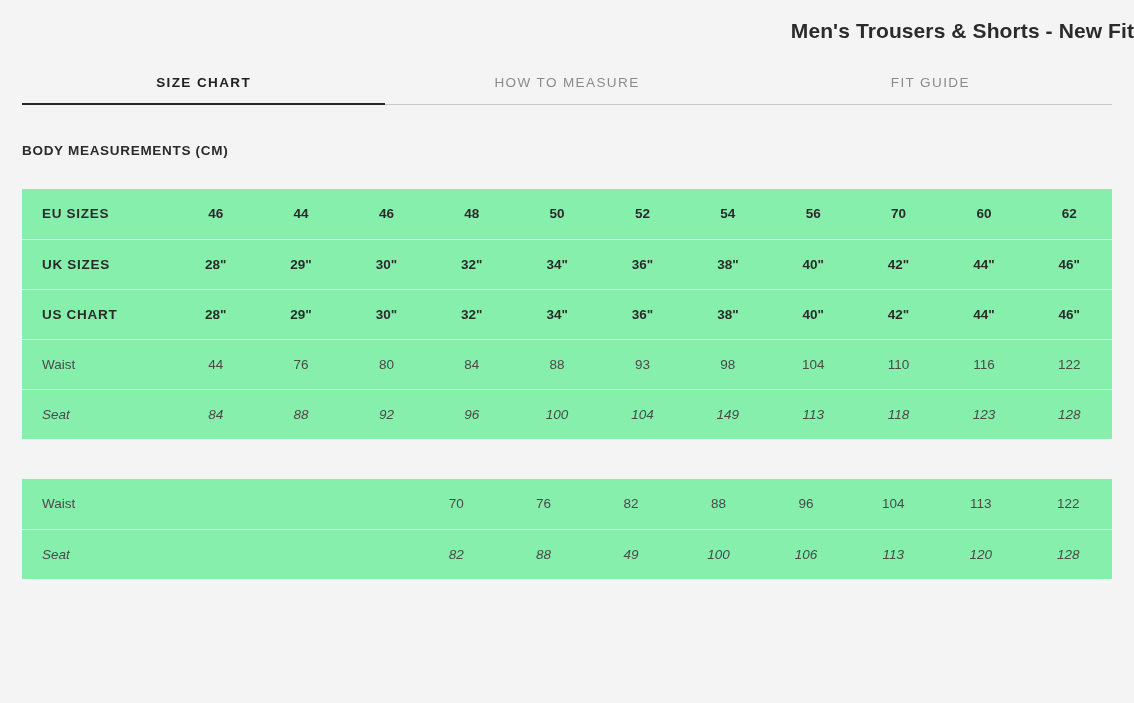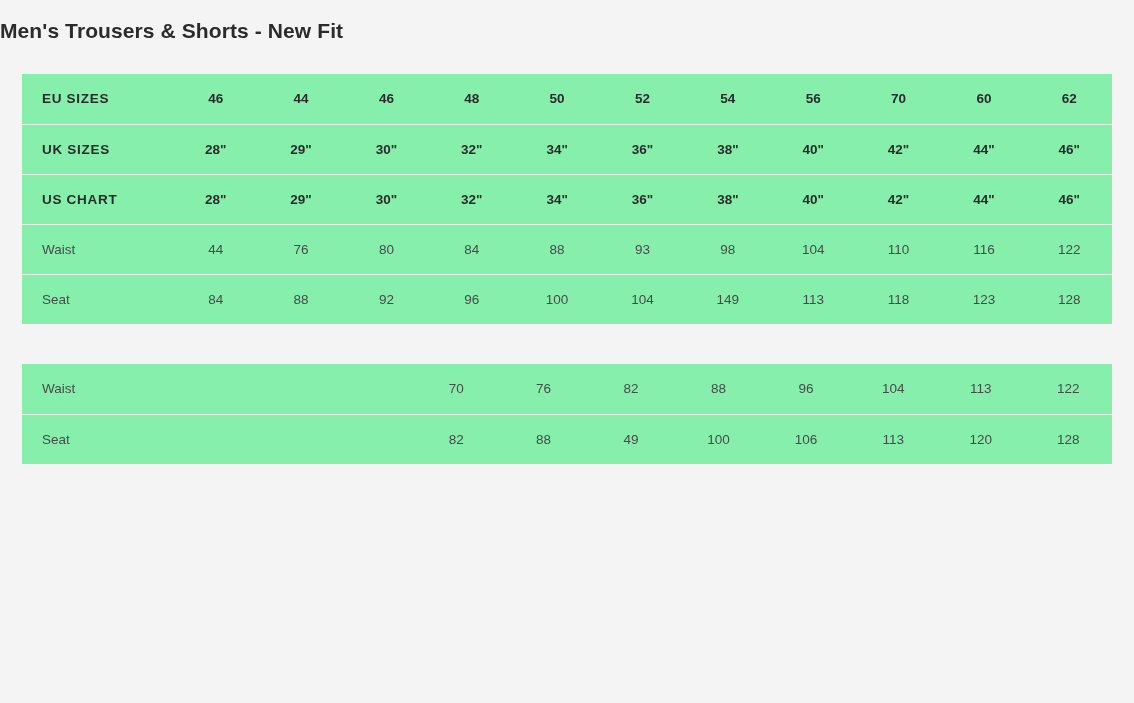--- a/index.html
+++ b/index.html
@@ -21,7 +21,7 @@
     box-sizing: border-box;
   }
   .title {
-    text-align: left;
+    text-align: right;
     font-size: 21px;
     font-weight: bold;
     color: #2b2b2b;

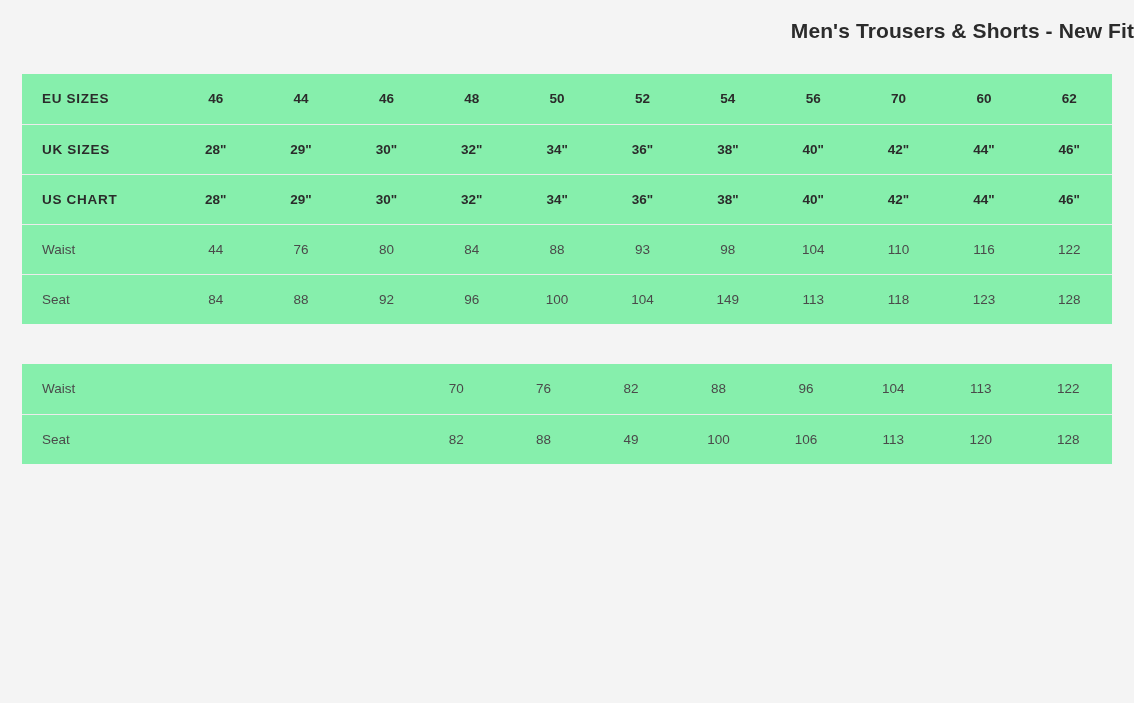--- a/index.html
+++ b/index.html
@@ -110,6 +110,11 @@
 
   <div class="title">Men's Trousers &amp; Shorts - New Fit</div>
 
+  <div class="tabs">
+    <div class="tab active">SIZE CHART</div>
+    <div class="tab">HOW TO MEASURE</div>
+    <div class="tab">FIT GUIDE</div>
+  </div>
 
 
   <div class="table-wrap first">

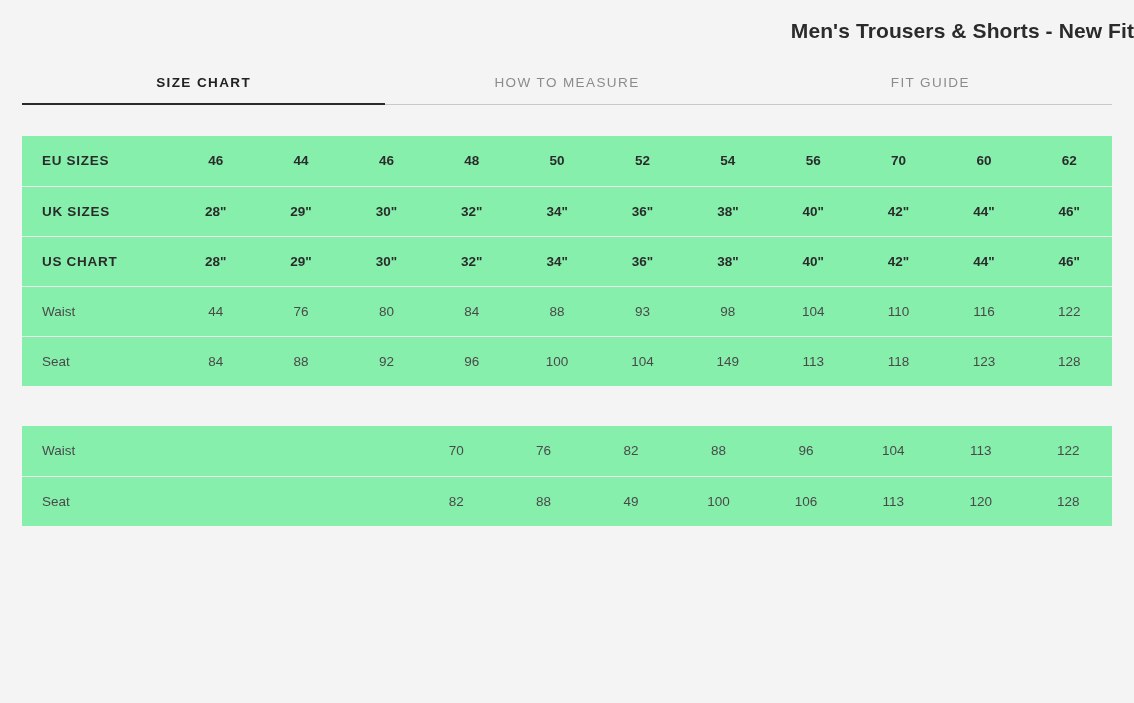--- a/index.html
+++ b/index.html
@@ -116,6 +116,7 @@
     <div class="tab">FIT GUIDE</div>
   </div>
 
+  <div class="section-title">BODY MEASUREMENTS (CM)</div>
 
   <div class="table-wrap first">
     <table>

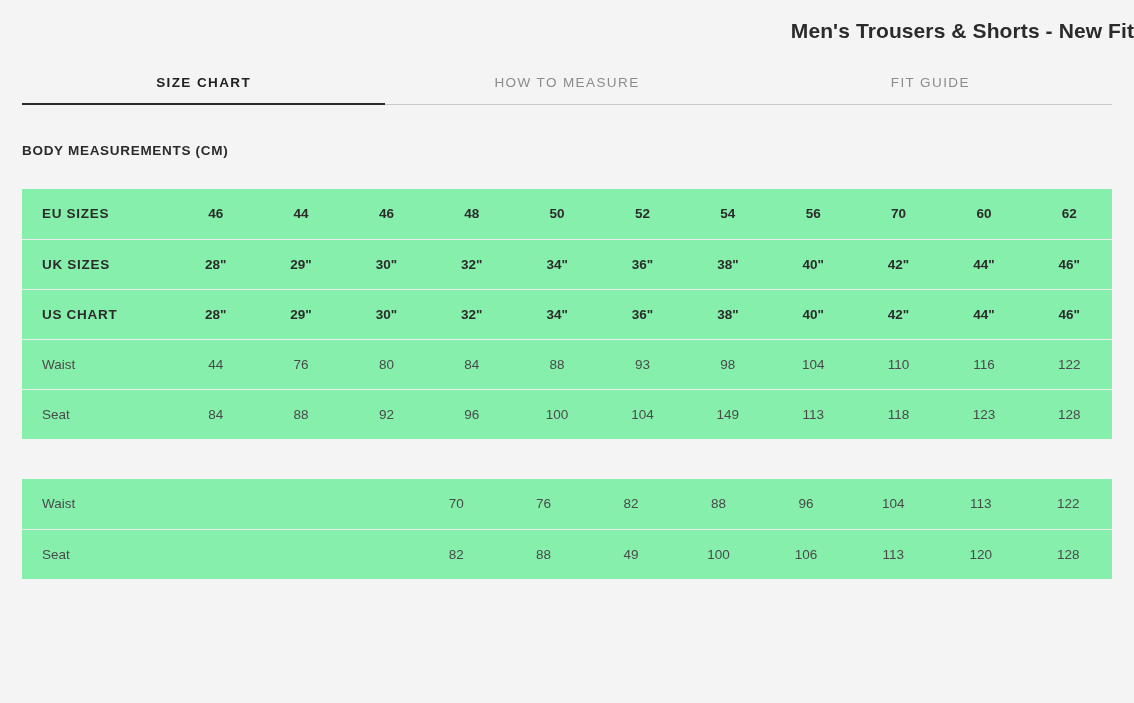--- a/index.html
+++ b/index.html
@@ -78,7 +78,7 @@
     vertical-align: middle;
     color: #3b3b3b;
   }
-  tr.row:last-child td { border-bottom: none; }
+  tr.row:last-child td { border-bottom: none; font-style: italic; }
   td.label {
     text-align: left;
     padding-left: 20px;

